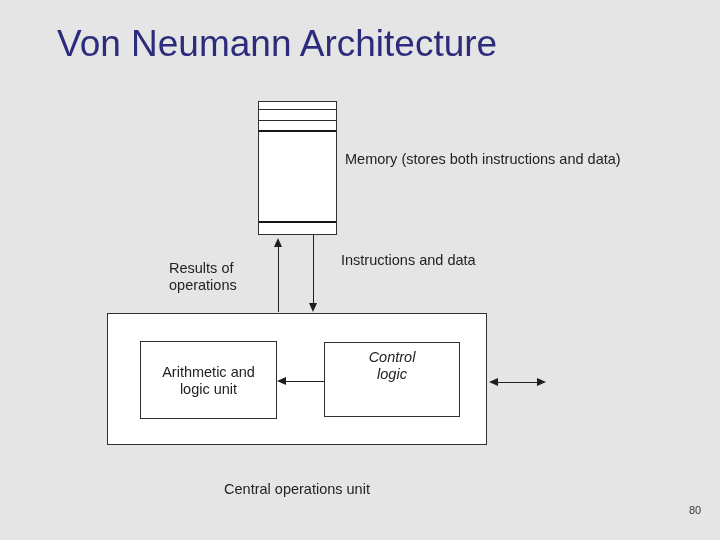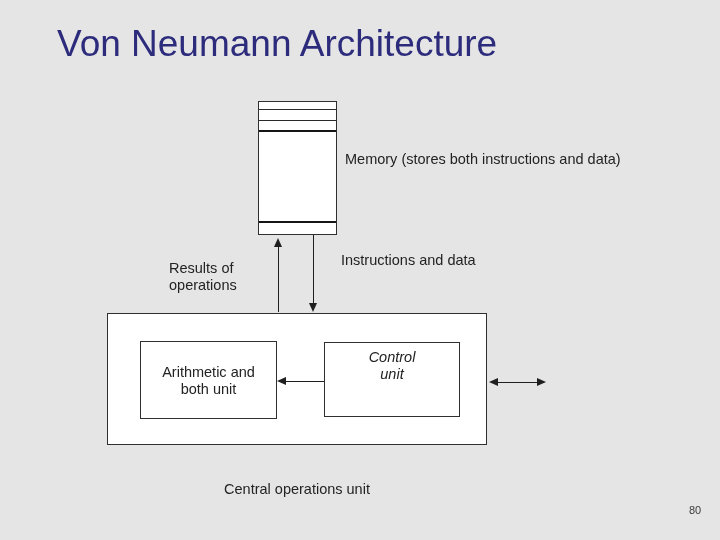--- a/index.html
+++ b/index.html
@@ -72,7 +72,7 @@
   <div class="box" style="left:324px;top:342px;width:136px;height:75px;">
     <div class="unit-label" style="top:6px;font-style:italic;">
       <span style="display:block;">Control</span>
-      <span style="display:block;">unit</span>
+      <span style="display:block;">logic</span>
     </div>
   </div>
 

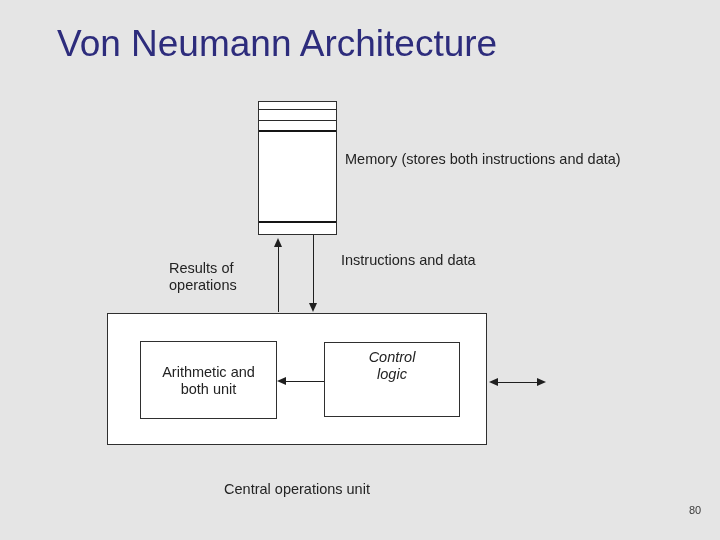--- a/index.html
+++ b/index.html
@@ -65,7 +65,7 @@
   <div class="box" style="left:140px;top:341px;width:137px;height:78px;">
     <div class="unit-label" style="top:22px;">
       <span style="display:block;">Arithmetic and</span>
-      <span style="display:block;">both unit</span>
+      <span style="display:block;">logic unit</span>
     </div>
   </div>
 

